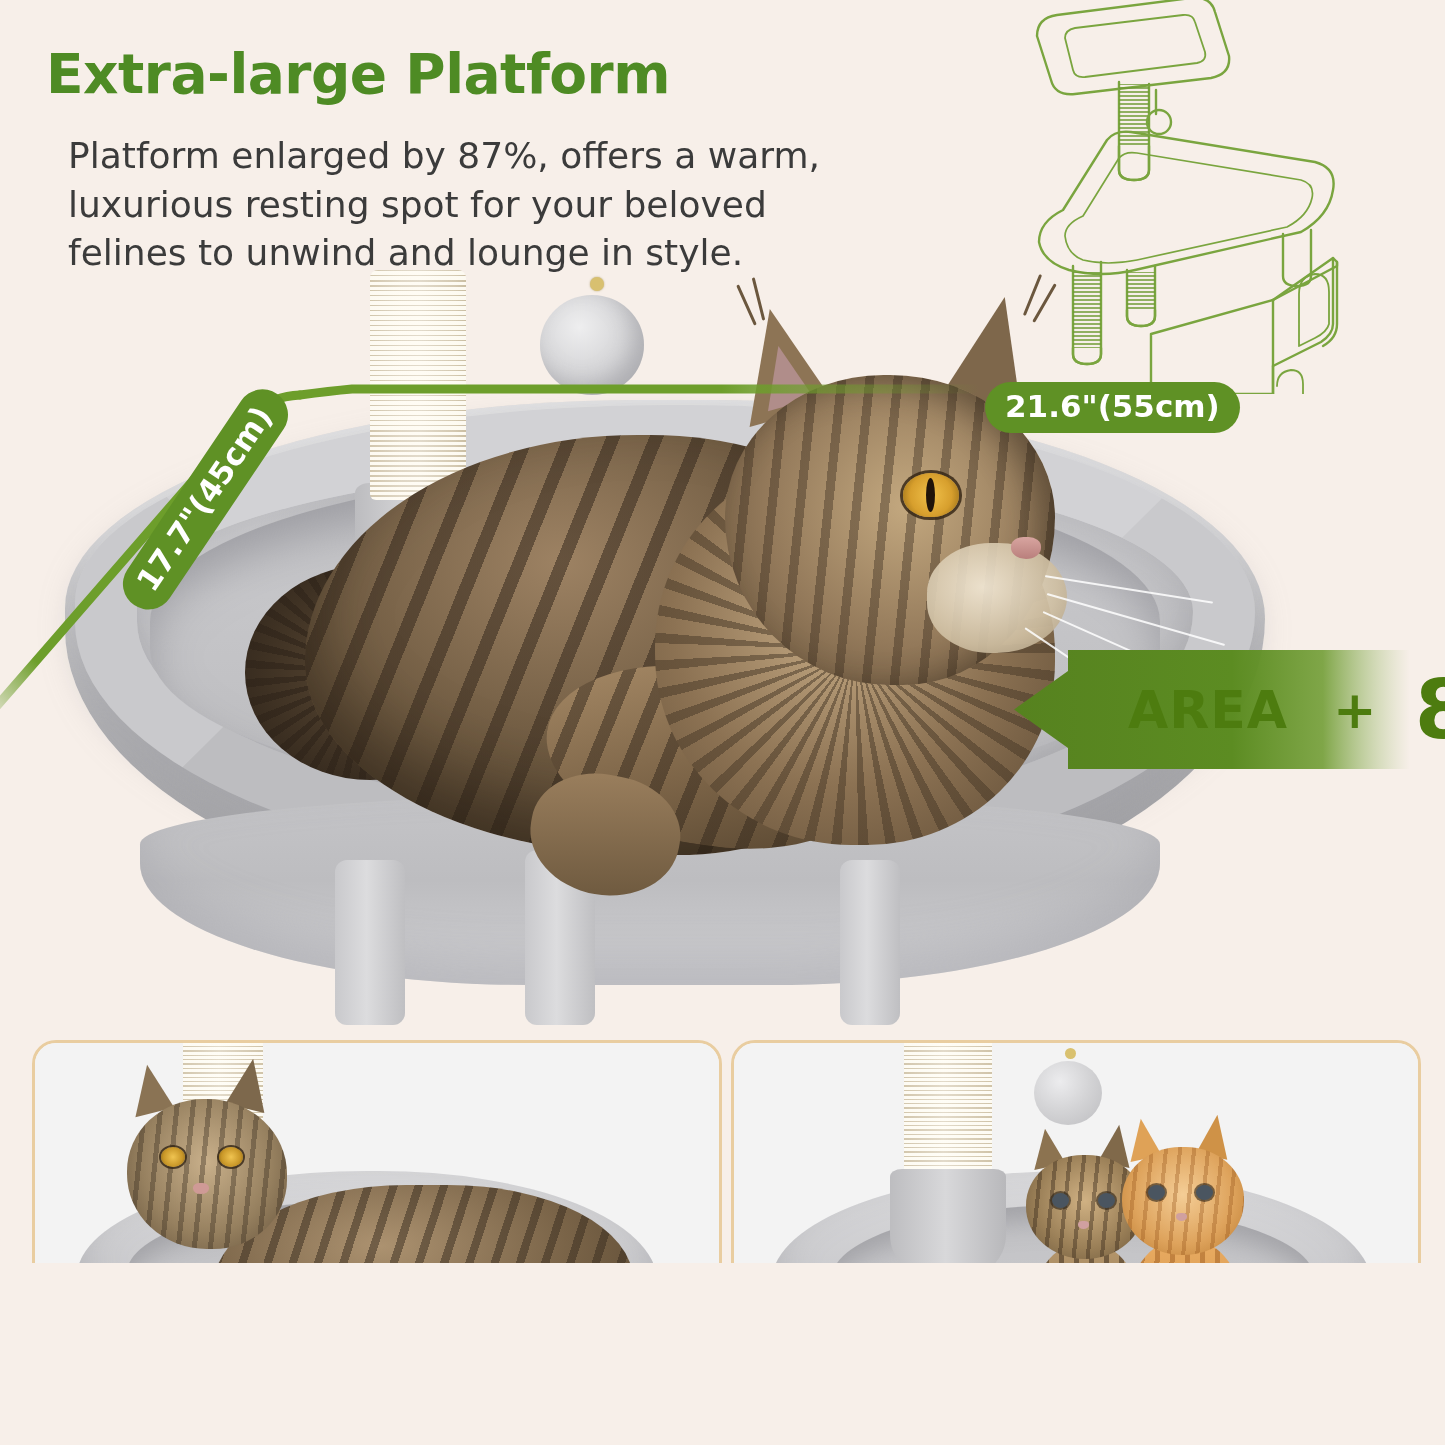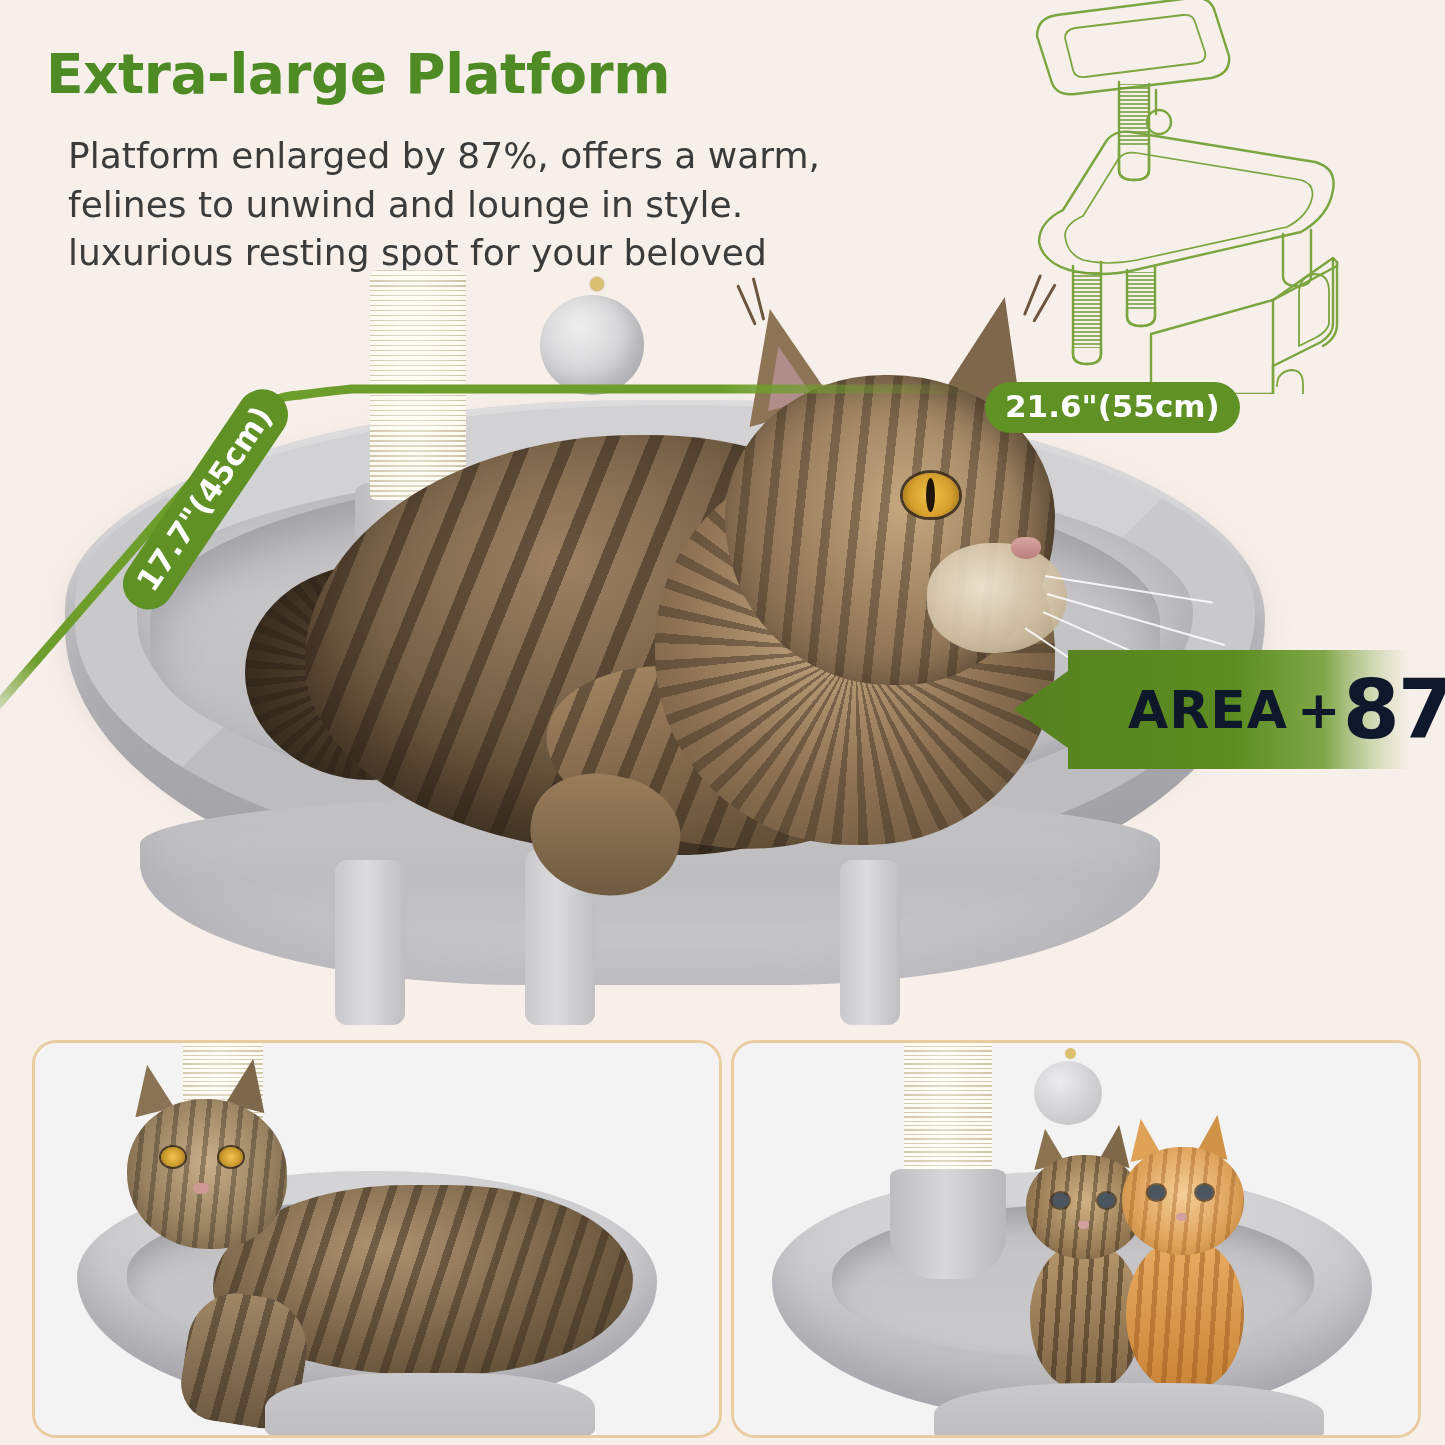--- a/index.html
+++ b/index.html
@@ -10,7 +10,7 @@
     overflow:hidden;
     position:relative;
   }
-  .page { position:relative; width:1445px; height:1445px; background:#F7EFE9; overflow:hidden;border-radius:24px; }
+  .page { position:relative; width:1445px; height:1263px; background:#F7EFE9; overflow:hidden;border-radius:24px; }
 
   
   .headline {

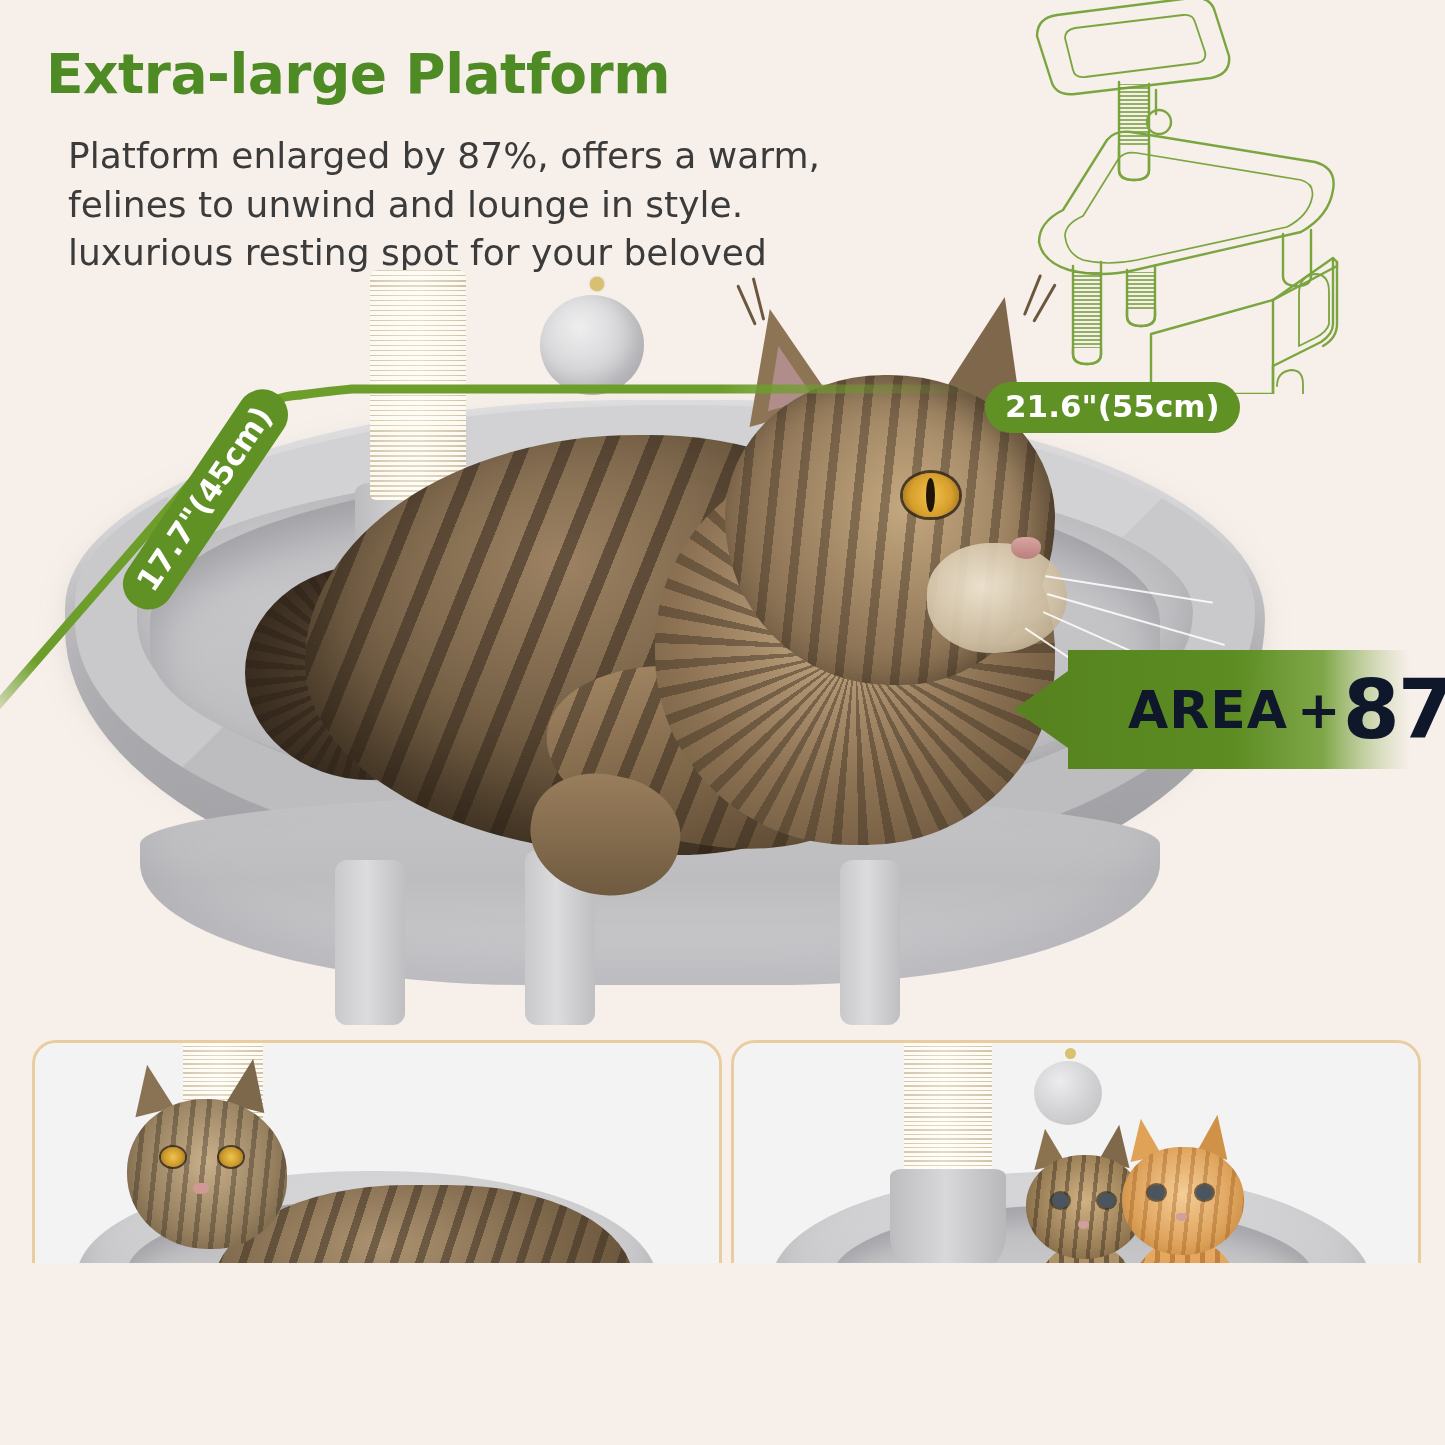--- a/index.html
+++ b/index.html
@@ -337,8 +337,8 @@
   <div class="headline">Extra-large Platform</div>
   <div class="subcopy">
     <div>Platform enlarged by 87%, offers a warm,</div>
+    <div>luxurious resting spot for your beloved</div>
     <div>felines to unwind and lounge in style.</div>
-    <div>luxurious resting spot for your beloved</div>
   </div>
 
   <div class="lineart">

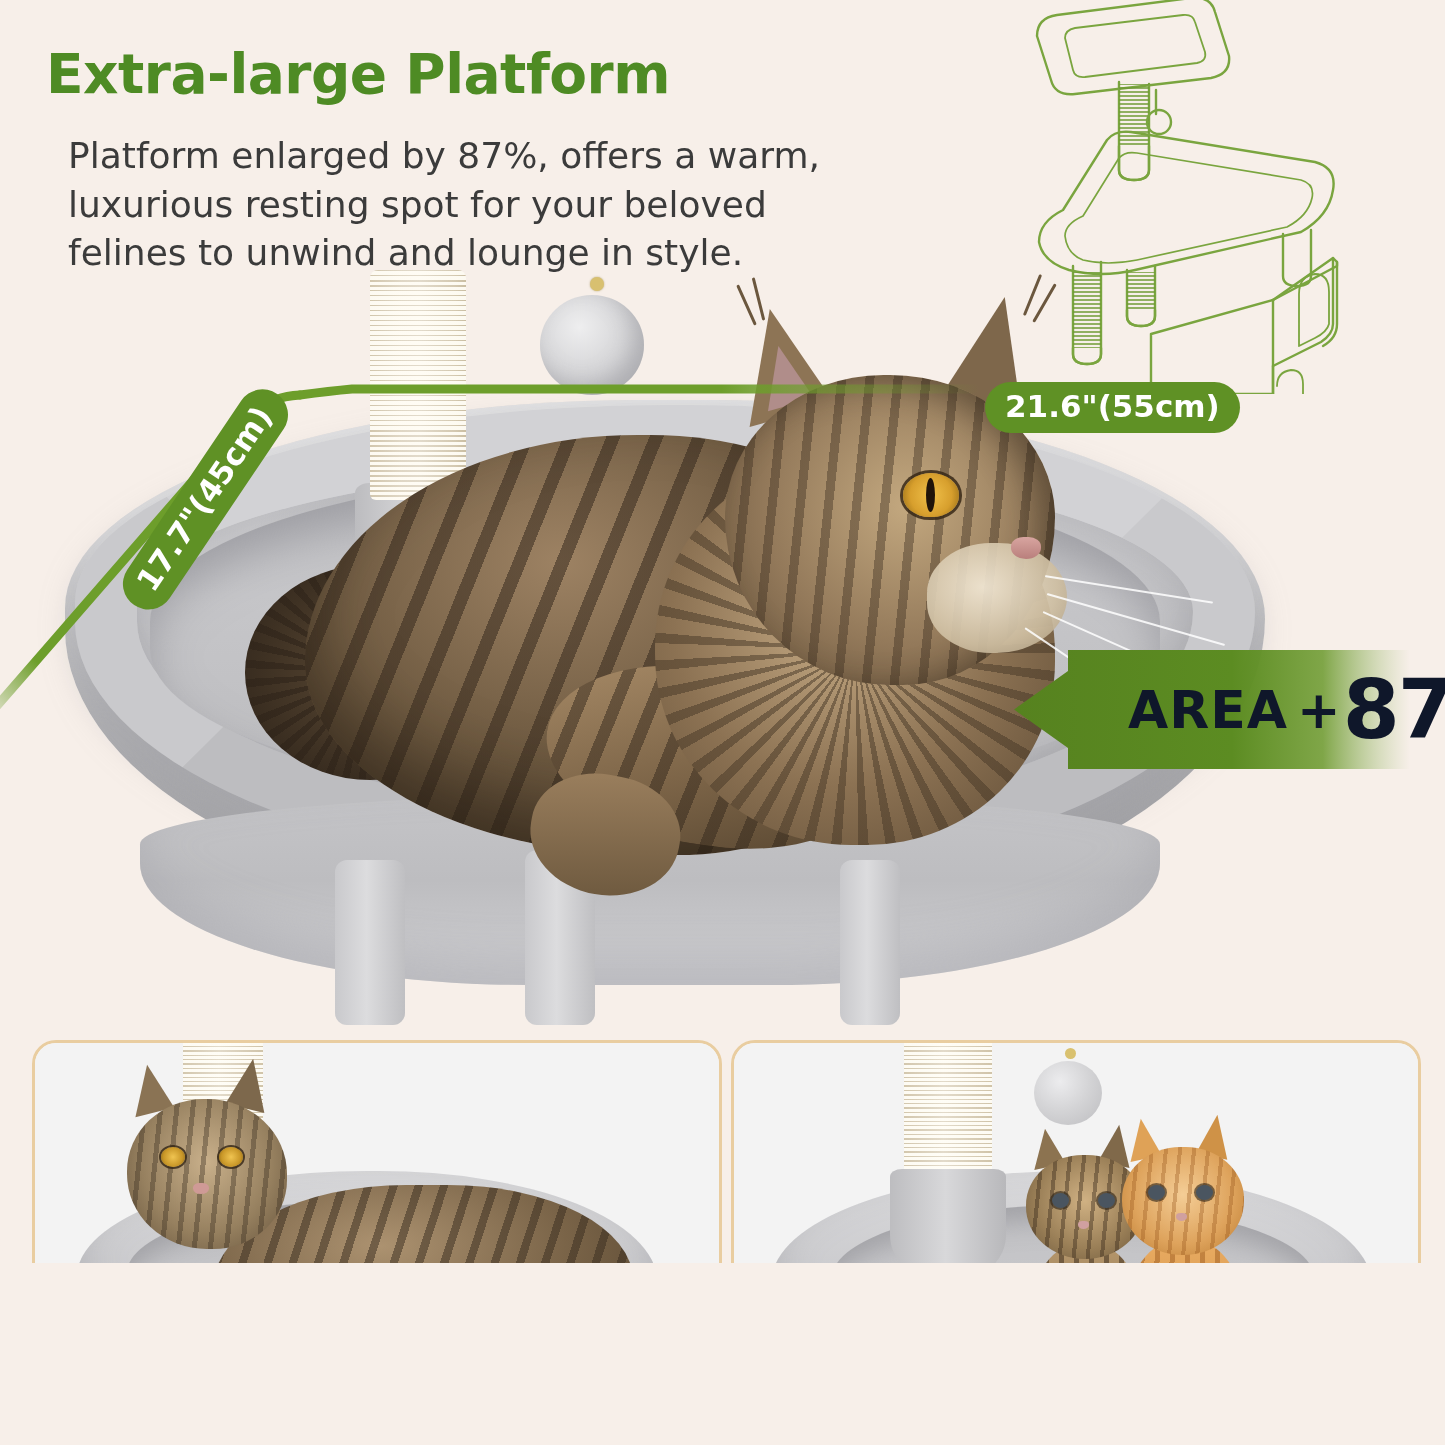--- a/index.html
+++ b/index.html
@@ -212,8 +212,8 @@
   .area-badge svg { position:absolute; inset:0; width:100%; height:100%; }
   .area-text {
     position:absolute; left:118px; top:0; height:135px; width:270px;
-    display:flex; align-items:center; color:#0f172a;
-    font-family:"DejaVu Sans", sans-serif; font-weight:700;
+    display:flex; align-items:center; color:#4d7c0f;
+    font-family:"DejaVu Sans", sans-serif; font-weight:700;gap:36px;
   }
   .area-word { font-size:52px; letter-spacing:1px; }
   .area-plus { font-size:52px; margin-left:9px; }

